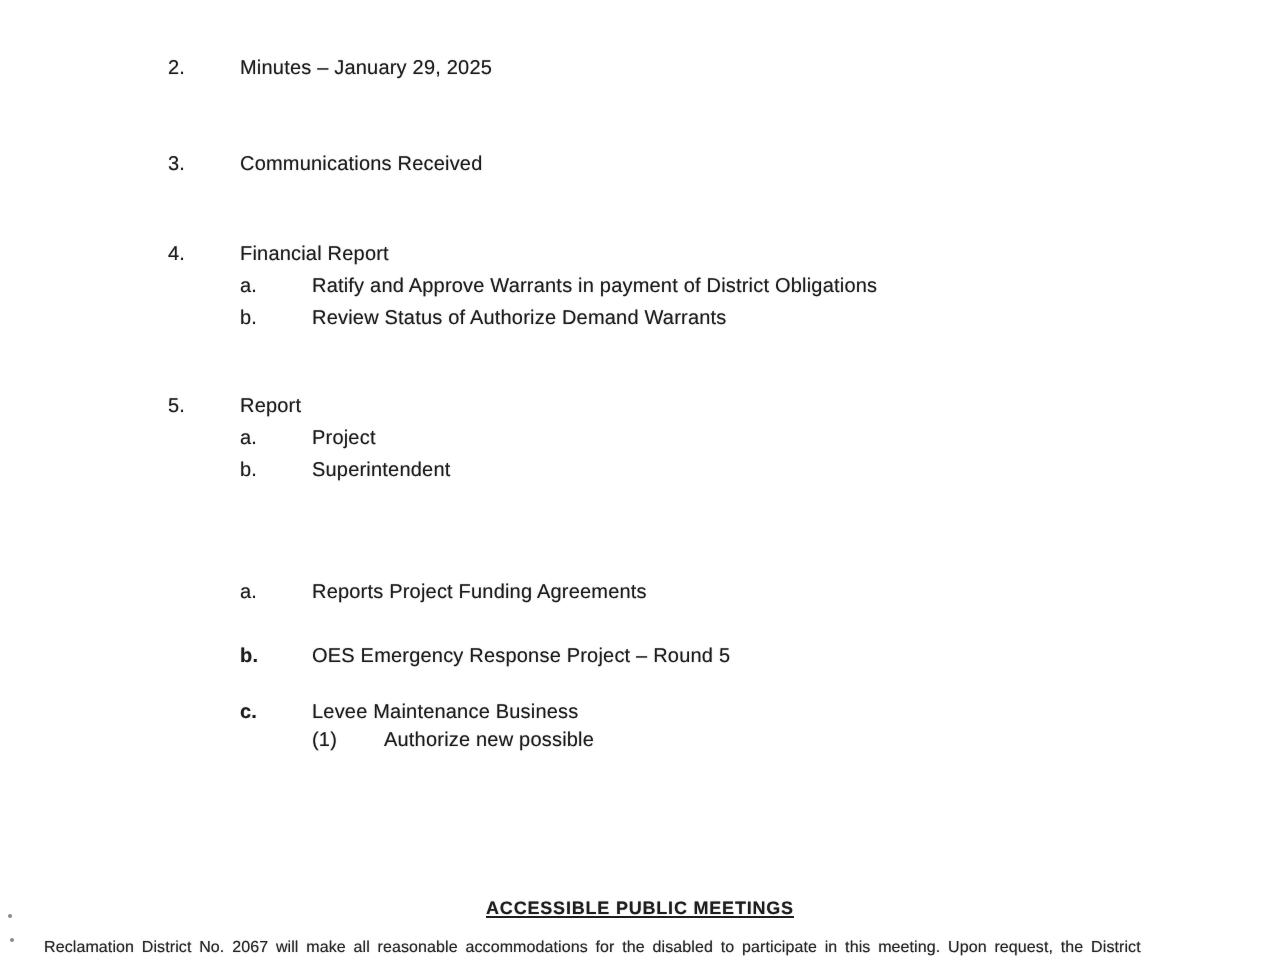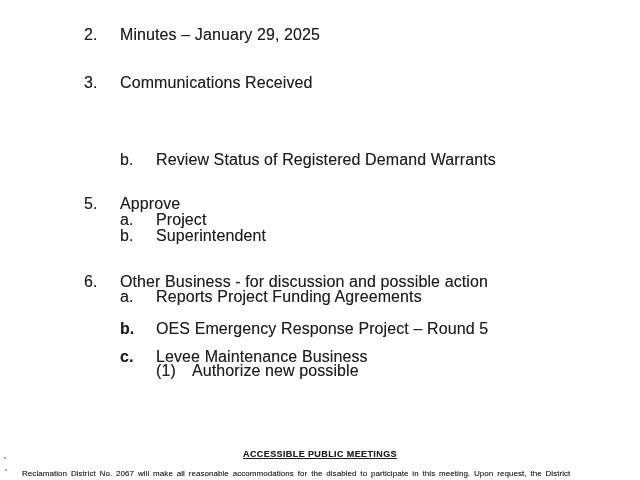--- a/index.html
+++ b/index.html
@@ -18,7 +18,7 @@
   }
   .row {
     position: absolute;
-    font-size: 16px;
+    font-size: 10px;
     line-height: 13px;
     white-space: nowrap;
     letter-spacing: 0.1px;

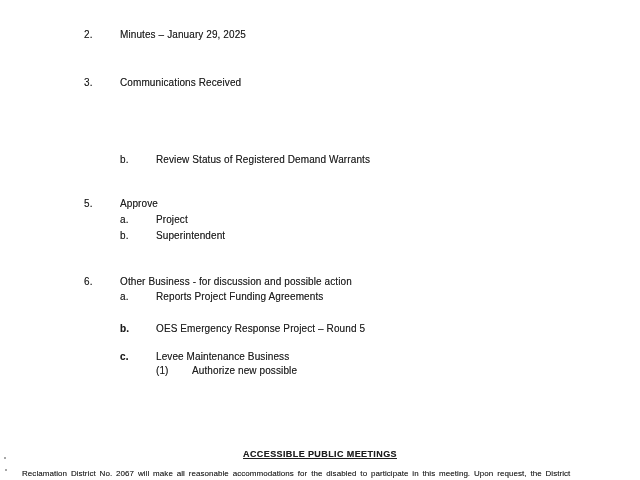--- a/index.html
+++ b/index.html
@@ -73,6 +73,9 @@
     <span class="num">3.</span><span>Communications Received</span>
   </div>
 
+  <div class="row lvl1" style="top:121px">
+    <span class="num">4.</span><span>Financial Report</span>
+  </div>
   <div class="row lvl2" style="top:153px">
     <span class="num">b.</span><span>Review Status of Registered Demand Warrants</span>
   </div>

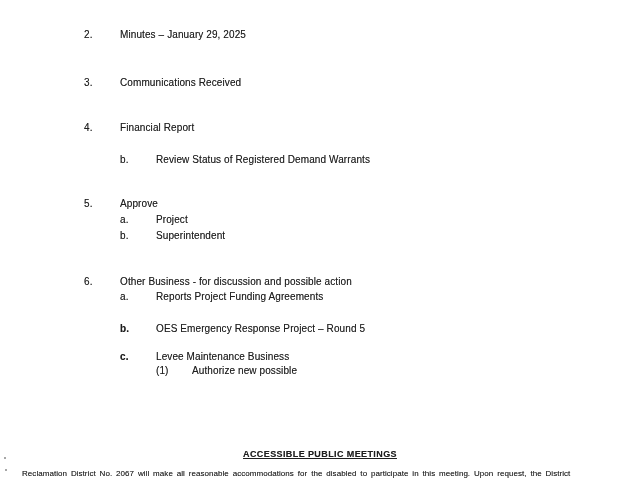--- a/index.html
+++ b/index.html
@@ -76,6 +76,9 @@
   <div class="row lvl1" style="top:121px">
     <span class="num">4.</span><span>Financial Report</span>
   </div>
+  <div class="row lvl2" style="top:137px">
+    <span class="num">a.</span><span>Ratify and Approve Warrants in payment of District Obligations</span>
+  </div>
   <div class="row lvl2" style="top:153px">
     <span class="num">b.</span><span>Review Status of Registered Demand Warrants</span>
   </div>

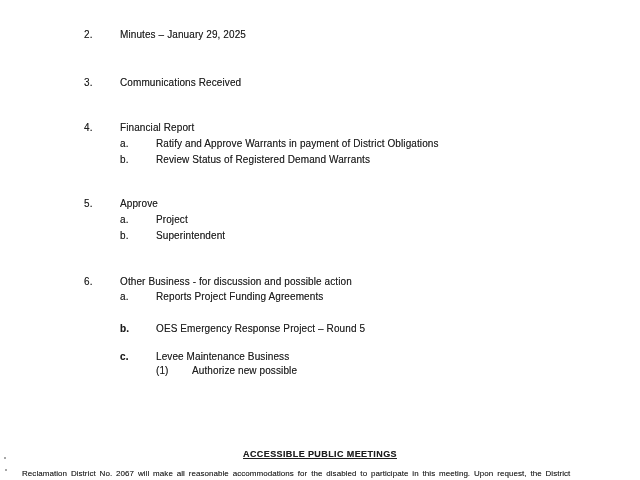--- a/index.html
+++ b/index.html
@@ -80,7 +80,7 @@
     <span class="num">a.</span><span>Ratify and Approve Warrants in payment of District Obligations</span>
   </div>
   <div class="row lvl2" style="top:153px">
-    <span class="num">b.</span><span>Review Status of Registered Demand Warrants</span>
+    <span class="num">b.</span><span>Review Status of Authorize Demand Warrants</span>
   </div>
 
   <div class="row lvl1" style="top:197px">

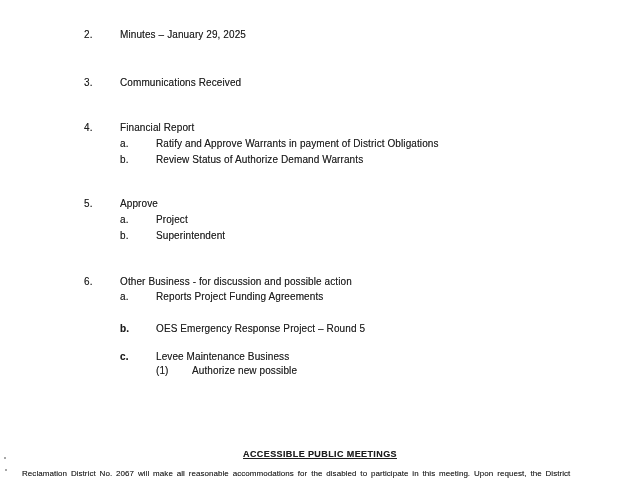--- a/index.html
+++ b/index.html
@@ -84,7 +84,7 @@
   </div>
 
   <div class="row lvl1" style="top:197px">
-    <span class="num">5.</span><span>Approve</span>
+    <span class="num">5.</span><span>Report</span>
   </div>
   <div class="row lvl2" style="top:213px">
     <span class="num">a.</span><span>Project</span>

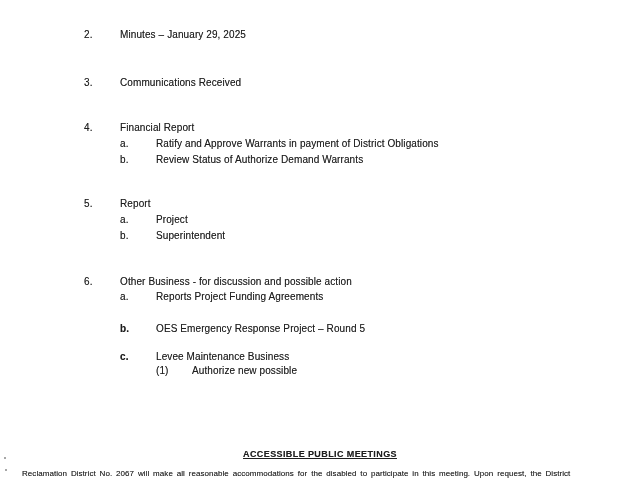--- a/index.html
+++ b/index.html
@@ -93,9 +93,6 @@
     <span class="num">b.</span><span>Superintendent</span>
   </div>
 
-  <div class="row lvl1" style="top:275px">
-    <span class="num">6.</span><span>Other Business - for discussion and possible action</span>
-  </div>
   <div class="row lvl2" style="top:290px">
     <span class="num">a.</span><span>Reports Project Funding Agreements</span>
   </div>

